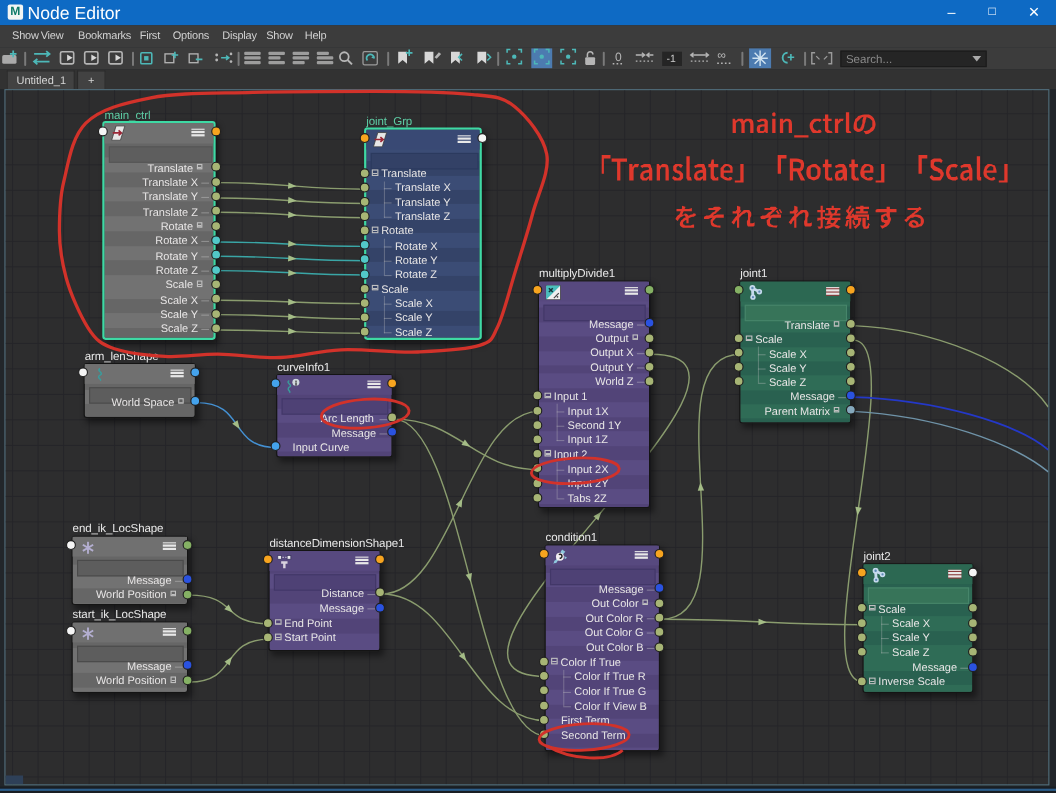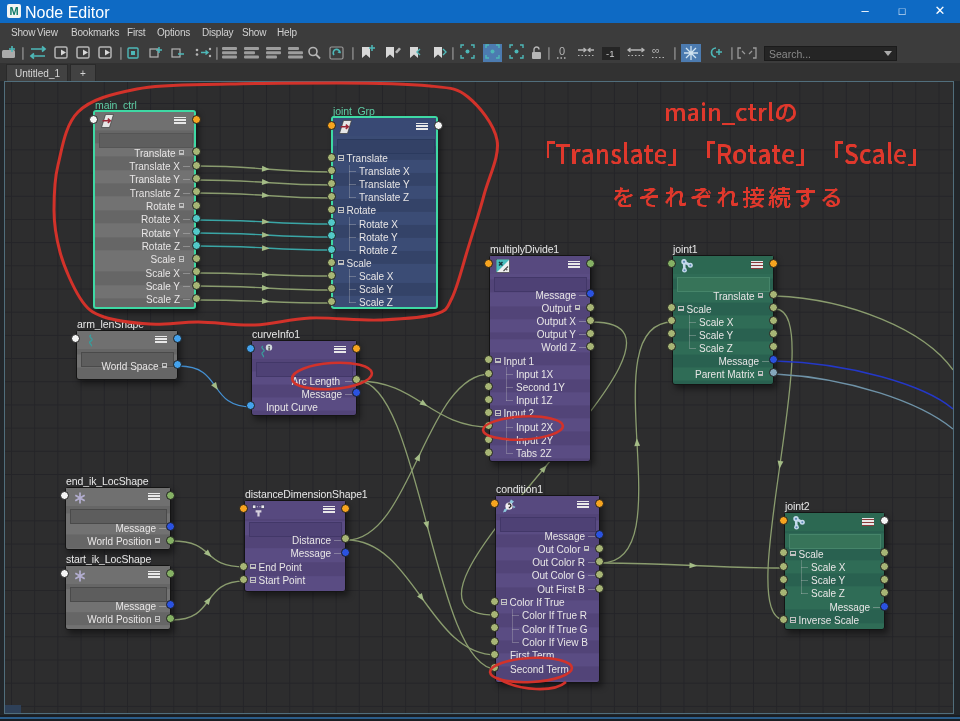--- a/index.html
+++ b/index.html
@@ -550,7 +550,7 @@
     <i class="rstub" style="top:79.4px"></i>
     <div class="rowt r" style="top:73.4px;right:14px">Out Color G</div>
     <i class="rstub" style="top:92.7px"></i>
-    <div class="rowt r" style="top:86.7px;right:14px">Out First B</div>
+    <div class="rowt r" style="top:86.7px;right:14px">Out Color B</div>
     <div class="rowt l" style="top:100.0px;left:5px"><span class="xbox l"></span>Color If True</div>
     <i class="tree" style="left:16px;top:119.3px"></i>
     <div class="rowt l" style="top:113.3px;left:26px">Color If True R</div>

